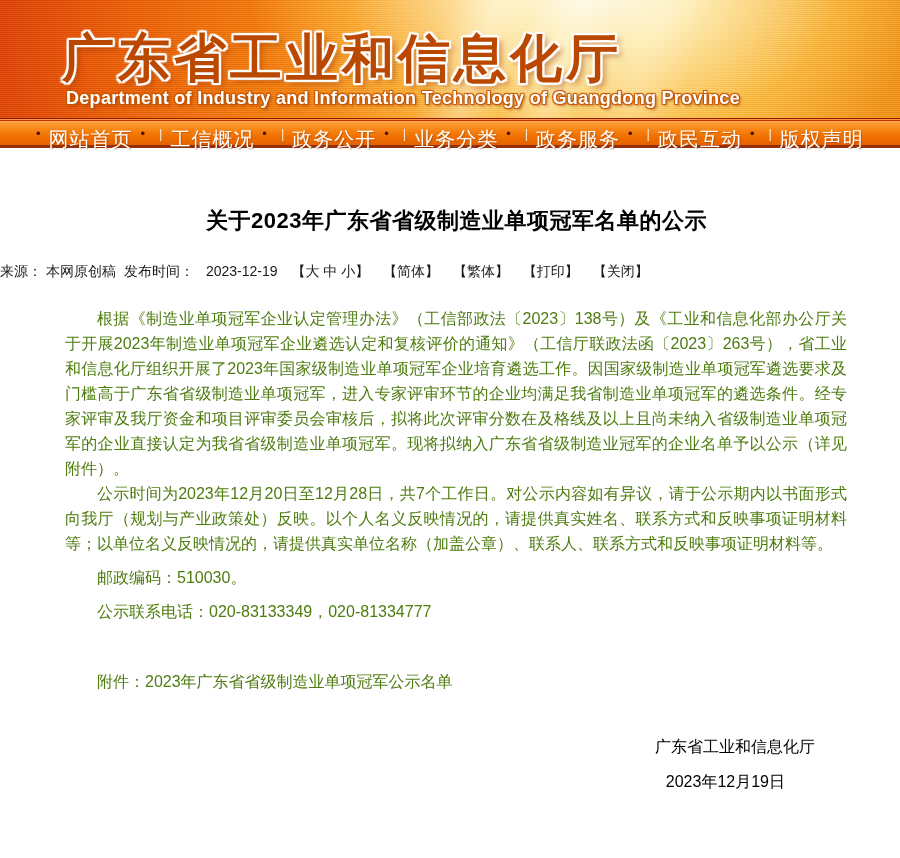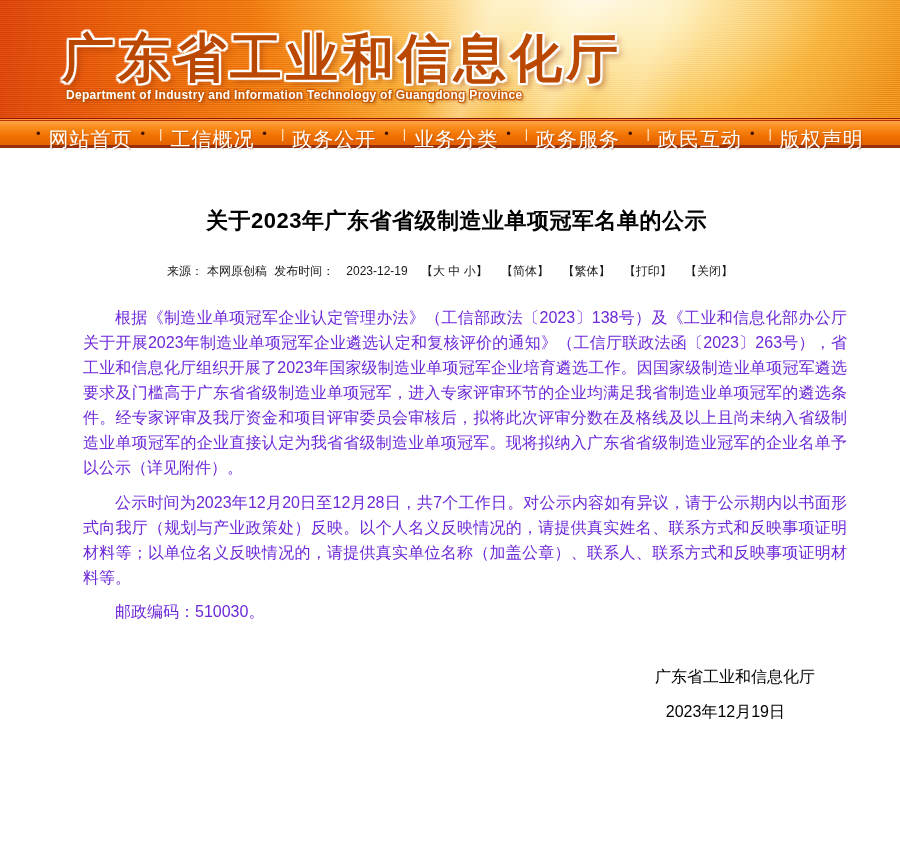--- a/index.html
+++ b/index.html
@@ -62,7 +62,7 @@
     position: absolute;
     left: 66px;
     top: 88px;
-    font-size: 12px;
+    font-size: 18px;
     font-weight: bold;
     letter-spacing: 0.3px;
     color: #ffffff;

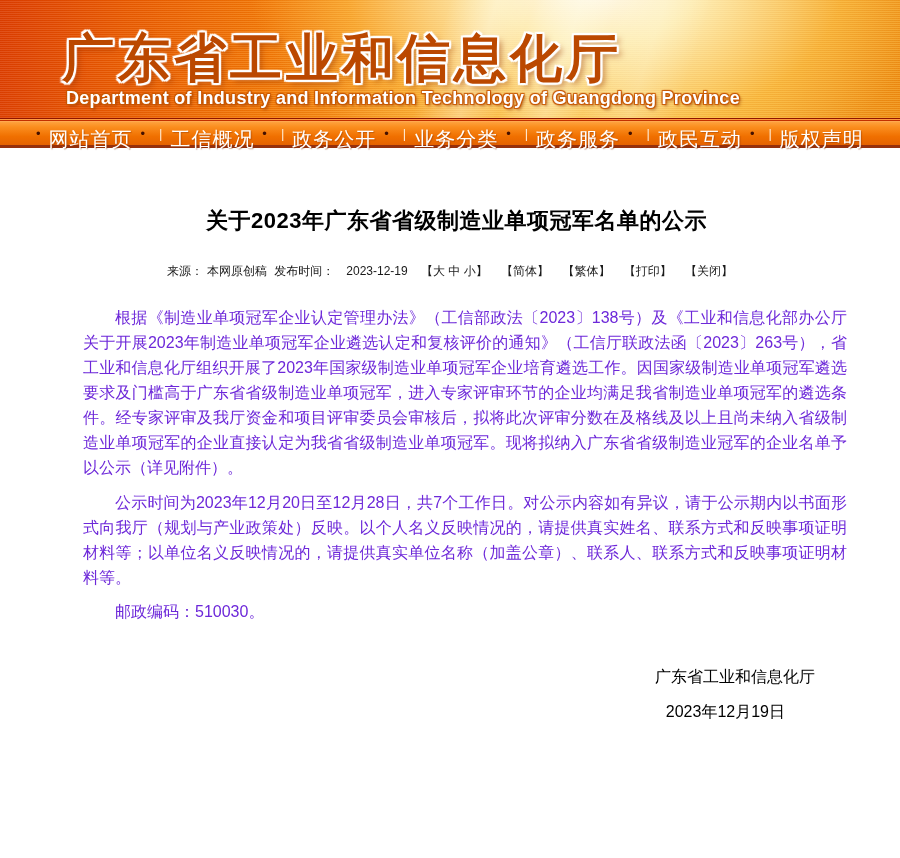--- a/index.html
+++ b/index.html
@@ -128,8 +128,8 @@
   }
   .meta-line {
     margin-top: 27px;
-    text-align: center;
-    font-size: 12px;
+    text-align: left;
+    font-size: 14px;
     color: #1a1a1a;
   }
   .meta-line .m { margin-right: 4px; }

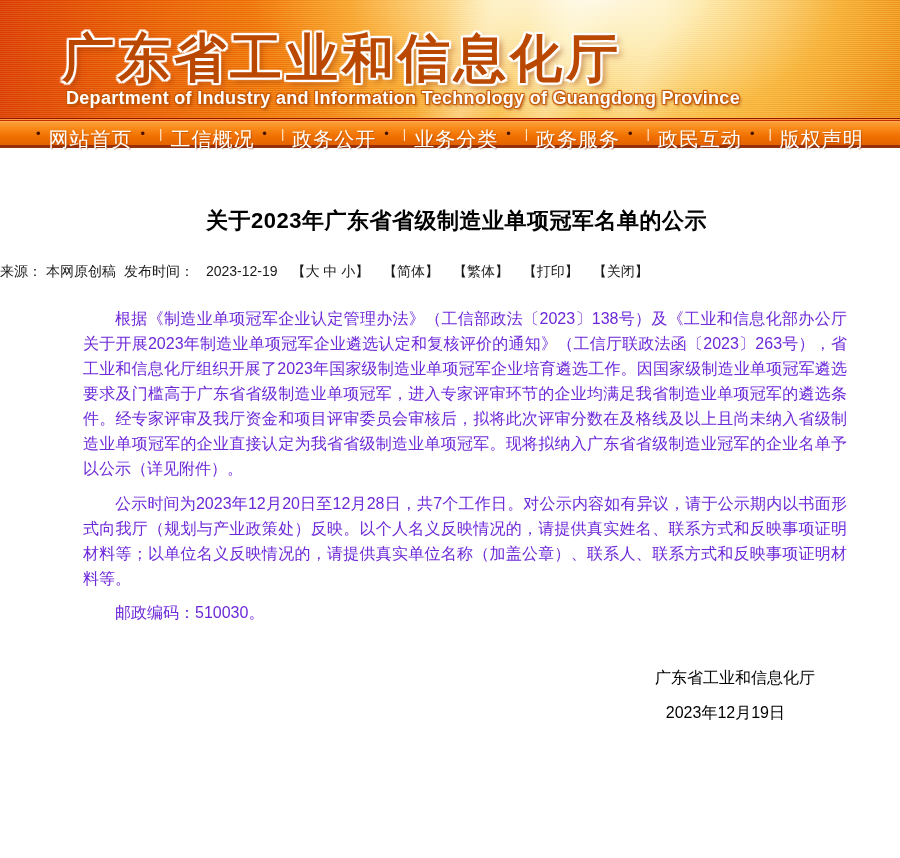--- a/index.html
+++ b/index.html
@@ -140,10 +140,10 @@
     color: #1a1a1a;
   }
   .body-text {
-    padding: 0 53px 0 83px;
+    padding: 0 53px 0 65px;
     font-size: 16px;
     line-height: 25px;
-    color: #6d28d9;
+    color: #4d7c0f;
     text-align: justify;
   }
   .body-text p { text-indent: 2em; }

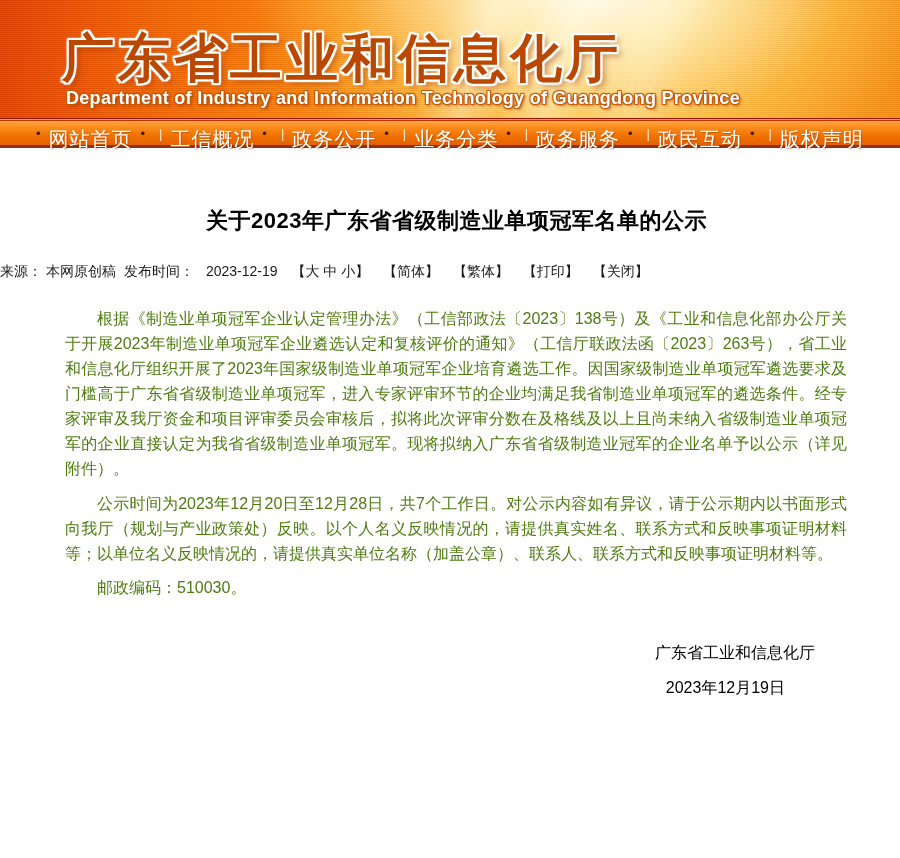--- a/index.html
+++ b/index.html
@@ -148,7 +148,7 @@
   }
   .body-text p { text-indent: 2em; }
   .p1 { margin-top: 25px; }
-  .p2 { margin-top: 10px; }
+  .p2 { margin-top: 0; }
   .line { margin-top: 9px; }
   .line-first { margin-top: 10px; }
   .attachment { margin-top: 45px; }

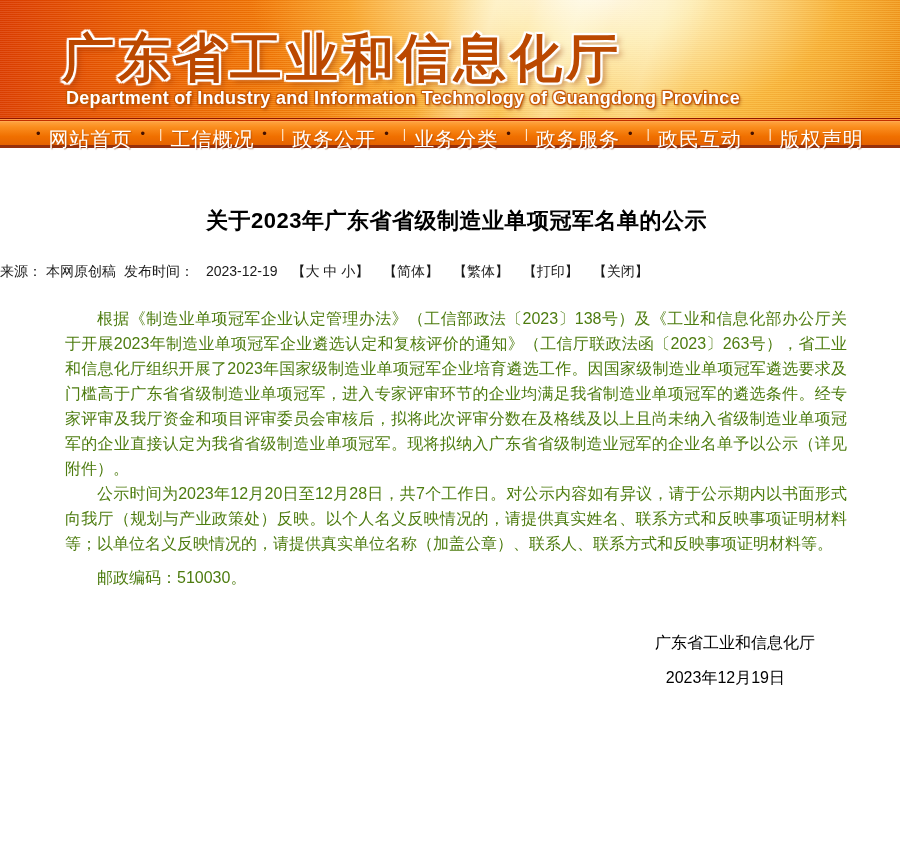--- a/index.html
+++ b/index.html
@@ -221,6 +221,7 @@
     <p class="p1">根据《制造业单项冠军企业认定管理办法》（工信部政法〔2023〕138号）及《工业和信息化部办公厅关于开展2023年制造业单项冠军企业遴选认定和复核评价的通知》（工信厅联政法函〔2023〕263号），省工业和信息化厅组织开展了2023年国家级制造业单项冠军企业培育遴选工作。因国家级制造业单项冠军遴选要求及门槛高于广东省省级制造业单项冠军，进入专家评审环节的企业均满足我省制造业单项冠军的遴选条件。经专家评审及我厅资金和项目评审委员会审核后，拟将此次评审分数在及格线及以上且尚未纳入省级制造业单项冠军的企业直接认定为我省省级制造业单项冠军。现将拟纳入广东省省级制造业冠军的企业名单予以公示（详见附件）。</p>
     <p class="p2">公示时间为2023年12月20日至12月28日，共7个工作日。对公示内容如有异议，请于公示期内以书面形式向我厅（规划与产业政策处）反映。以个人名义反映情况的，请提供真实姓名、联系方式和反映事项证明材料等；以单位名义反映情况的，请提供真实单位名称（加盖公章）、联系人、联系方式和反映事项证明材料等。</p>
     <p class="line">邮政编码：510030。</p>
+    <p class="line">公示联系电话：020-83133349，020-81334777</p>
   </div>
 
   <div class="signature">

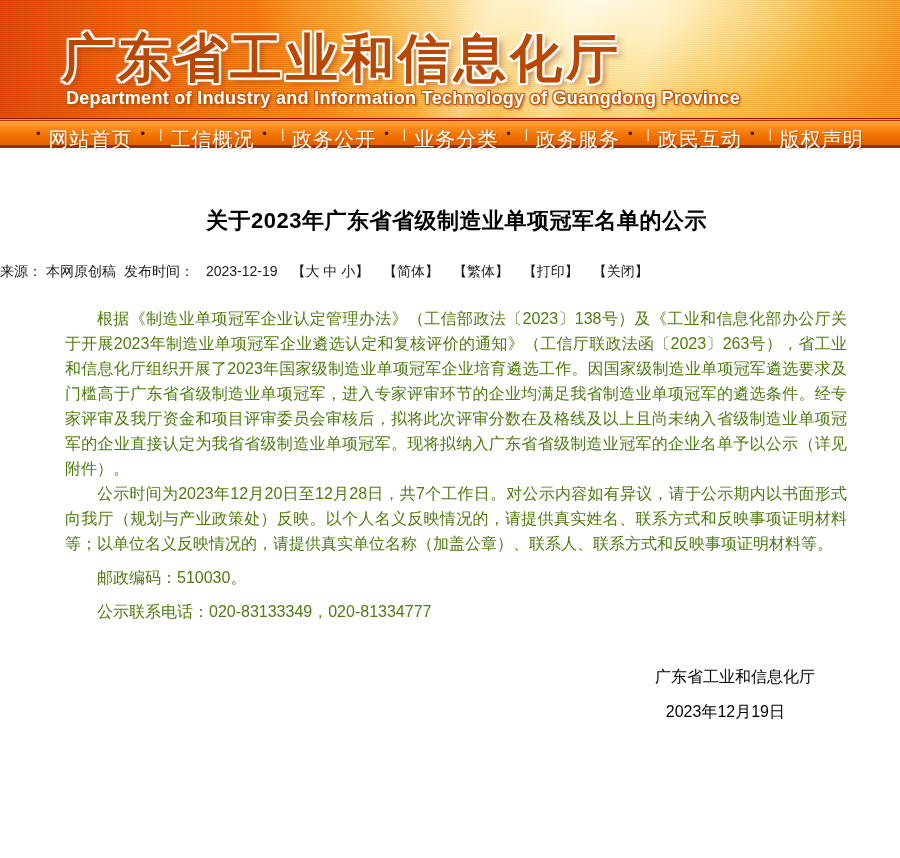--- a/index.html
+++ b/index.html
@@ -222,6 +222,7 @@
     <p class="p2">公示时间为2023年12月20日至12月28日，共7个工作日。对公示内容如有异议，请于公示期内以书面形式向我厅（规划与产业政策处）反映。以个人名义反映情况的，请提供真实姓名、联系方式和反映事项证明材料等；以单位名义反映情况的，请提供真实单位名称（加盖公章）、联系人、联系方式和反映事项证明材料等。</p>
     <p class="line">邮政编码：510030。</p>
     <p class="line">公示联系电话：020-83133349，020-81334777</p>
+    <p class="attachment">附件：2023年广东省省级制造业单项冠军公示名单</p>
   </div>
 
   <div class="signature">

